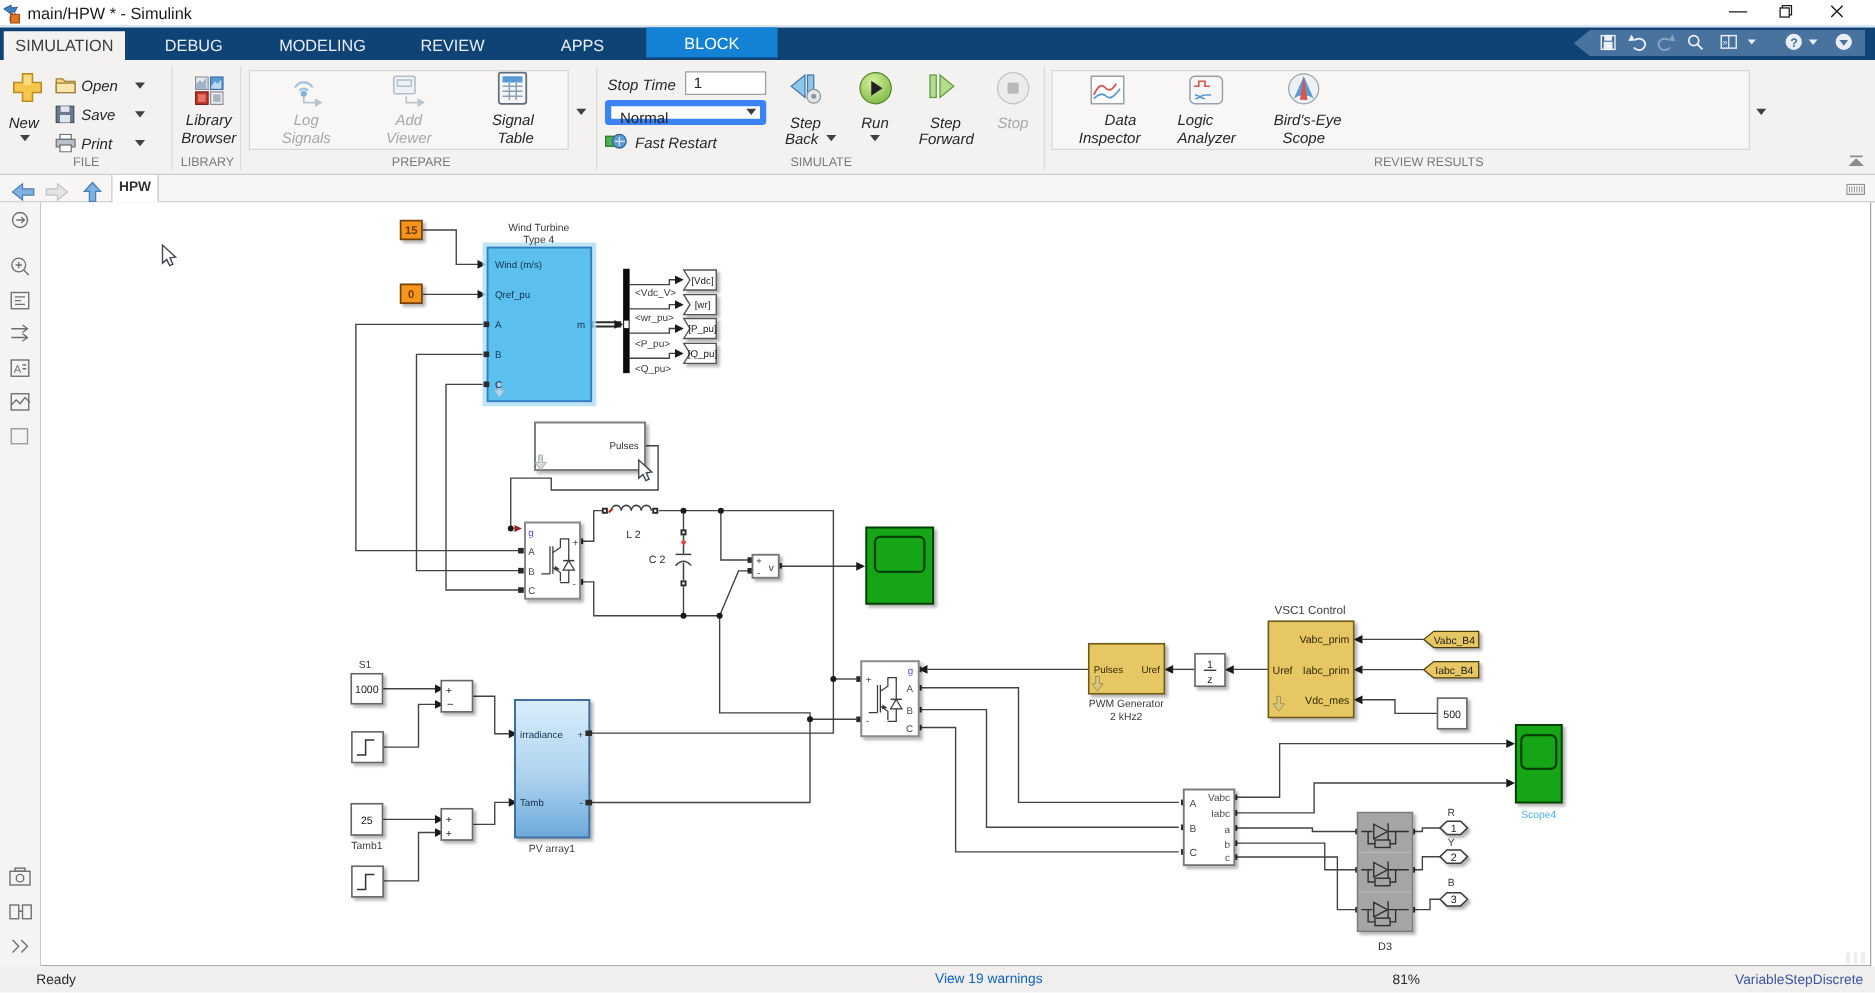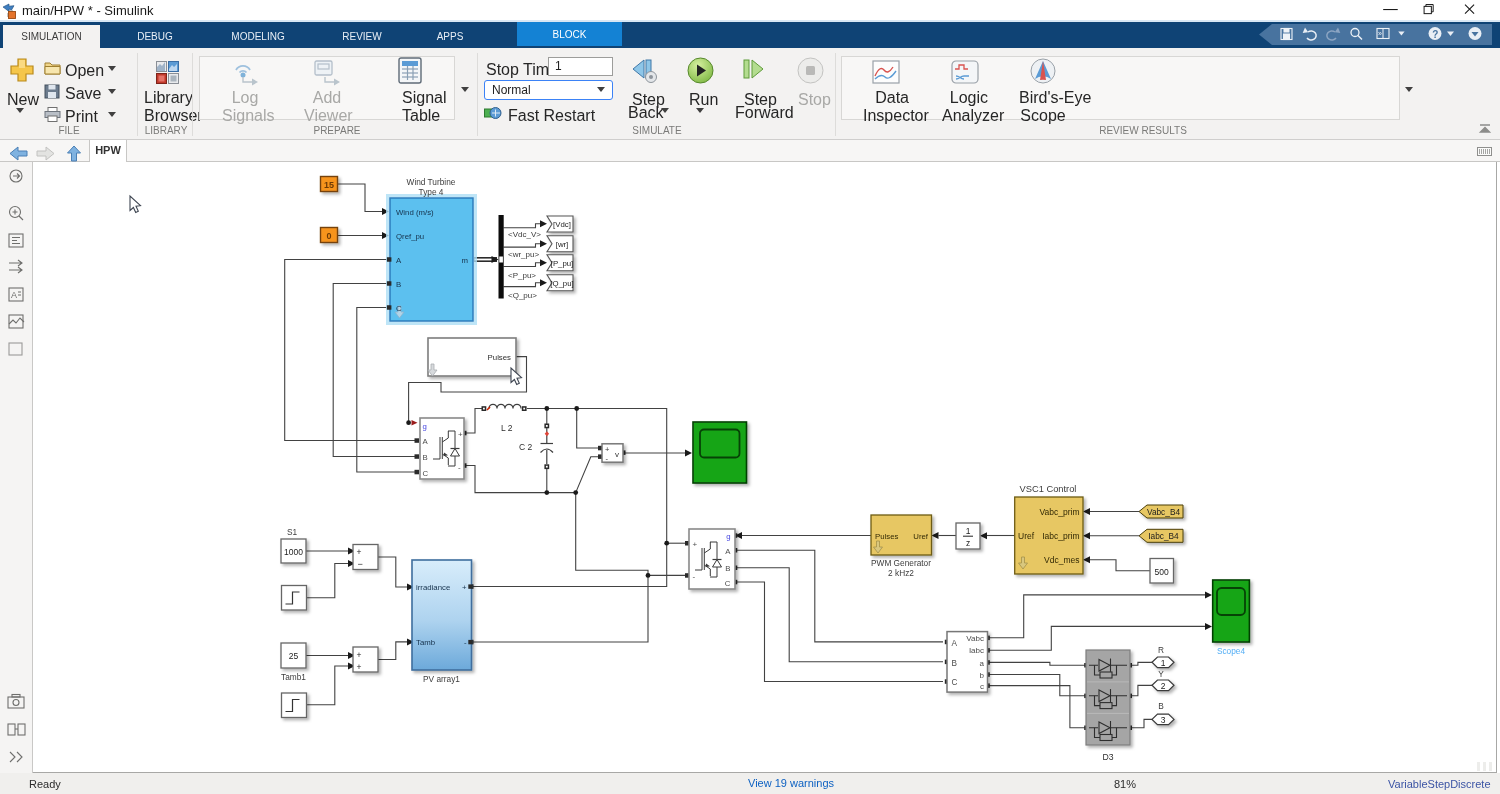--- a/index.html
+++ b/index.html
@@ -12,7 +12,7 @@
 #title-text { position:absolute; left:22px; top:3px; font-size:13px; color:#1a1a1a; }
 
 #tabbar { position:absolute; left:0; top:22px; width:1500px; height:26px; background:#0f4375; }
-.tab { position:absolute; top:3px; height:23px; line-height:23px; color:#e8eef5; font-size:10px; text-align:center; }
+.tab { position:absolute; top:3px; height:23px; line-height:23px; color:#e8eef5; font-size:13px; text-align:center; }
 .tab.sel { background:#f3f2f1; color:#3c3c3c; }
 .tab.block { background:#1482d4; color:#ffffff; top:0; height:24px; line-height:26px; }
 

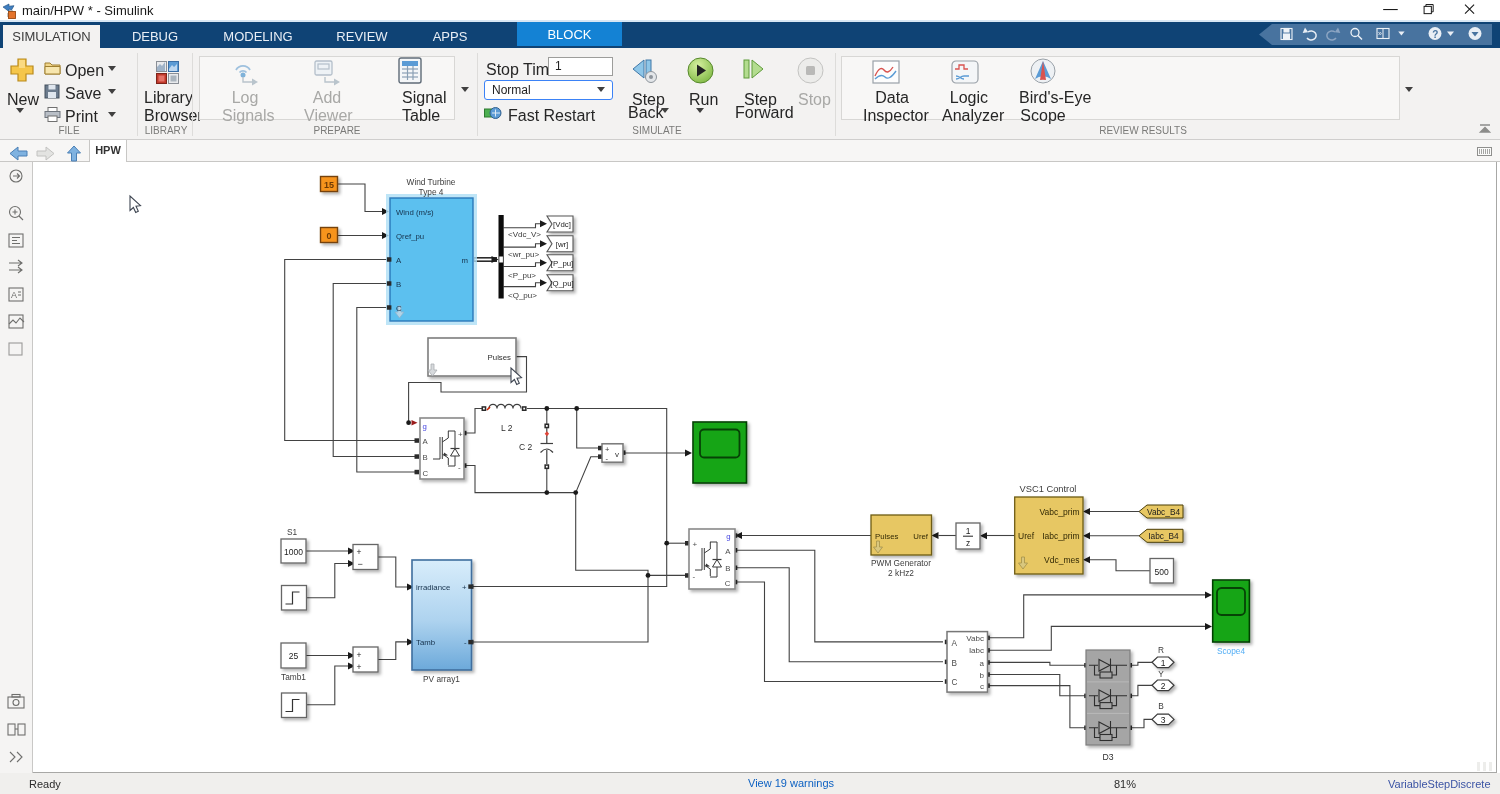--- a/index.html
+++ b/index.html
@@ -61,7 +61,7 @@
   <div class="tab" style="left:107px;width:96px;">DEBUG</div>
   <div class="tab" style="left:210px;width:96px;">MODELING</div>
   <div class="tab" style="left:314px;width:96px;">REVIEW</div>
-  <div class="tab" style="left:402px;width:96px;">APPS</div>
+  <div class="tab" style="left:418px;width:96px;">APPS</div>
   <div class="tab block" style="left:517px;width:105px;">BLOCK</div>
   <div id="qa"></div>
   <svg class="abs" style="left:1259px;top:1px" width="233px" height="22" viewBox="0 0 233 22">

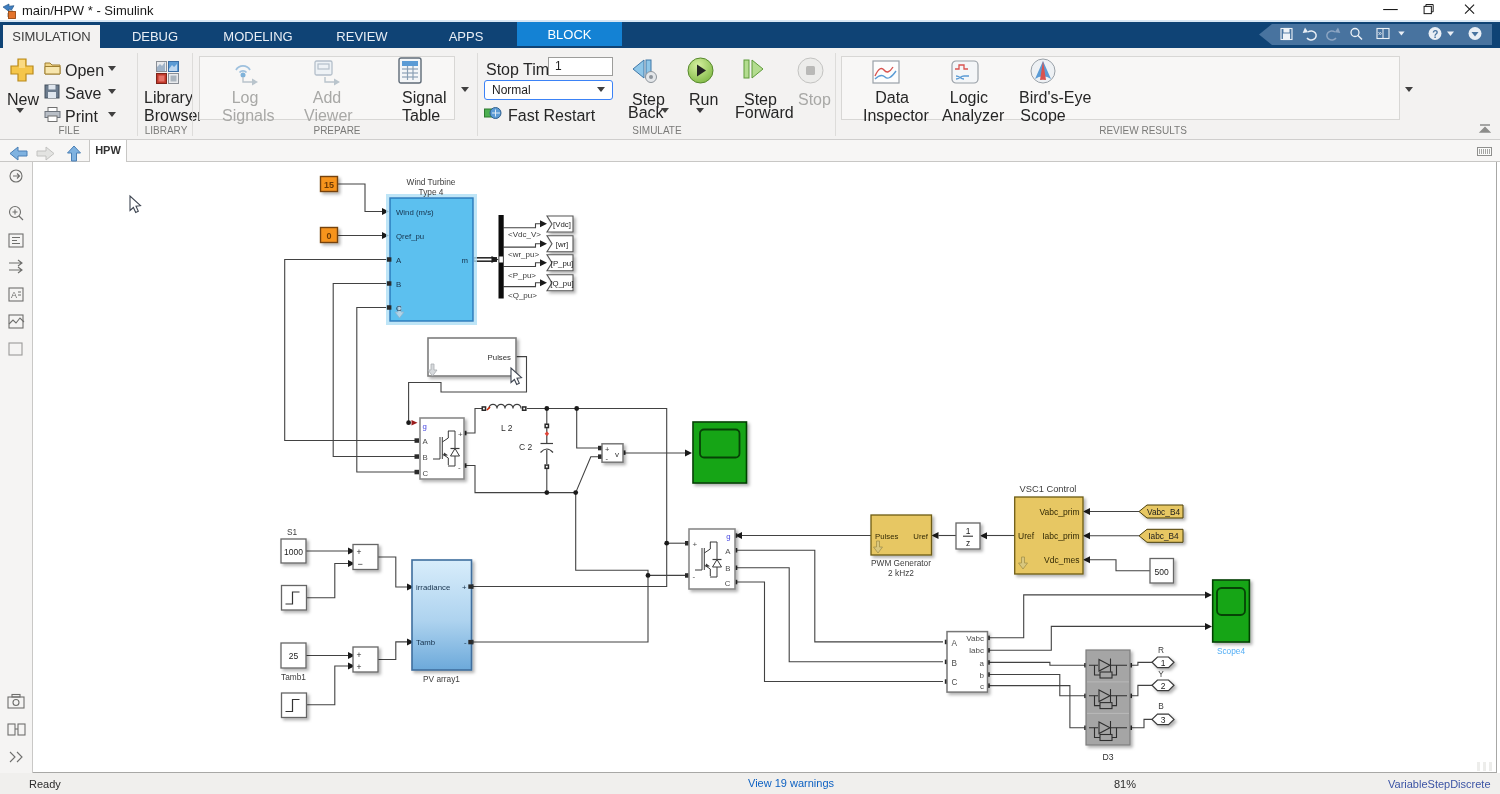--- a/index.html
+++ b/index.html
@@ -22,7 +22,7 @@
 #ribbon { position:absolute; left:0; top:48px; width:1500px; height:92px; background:#f3f2f1; border-bottom:1px solid #cfcecd; }
 .seclabel { position:absolute; top:77px; font-size:10px; color:#7a7a78; width:200px; text-align:center; }
 .vsep { position:absolute; top:5px; height:83px; width:1px; background:#dddcda; }
-.rlabel { position:absolute; font-size:16px; color:#262626; white-space:nowrap; }
+.rlabel { position:absolute; font-size:12px; color:#262626; white-space:nowrap;font-style:italic; }
 .rlabel.dis { color:#a8a8a6;text-align:center; }
 .caret { position:absolute; width:0; height:0; border-left:4px solid transparent; border-right:4px solid transparent; border-top:5px solid #404040; }
 .gallery { position:absolute; top:8px; height:64px; background:#f8f7f6; border:1px solid #d8d7d5; }

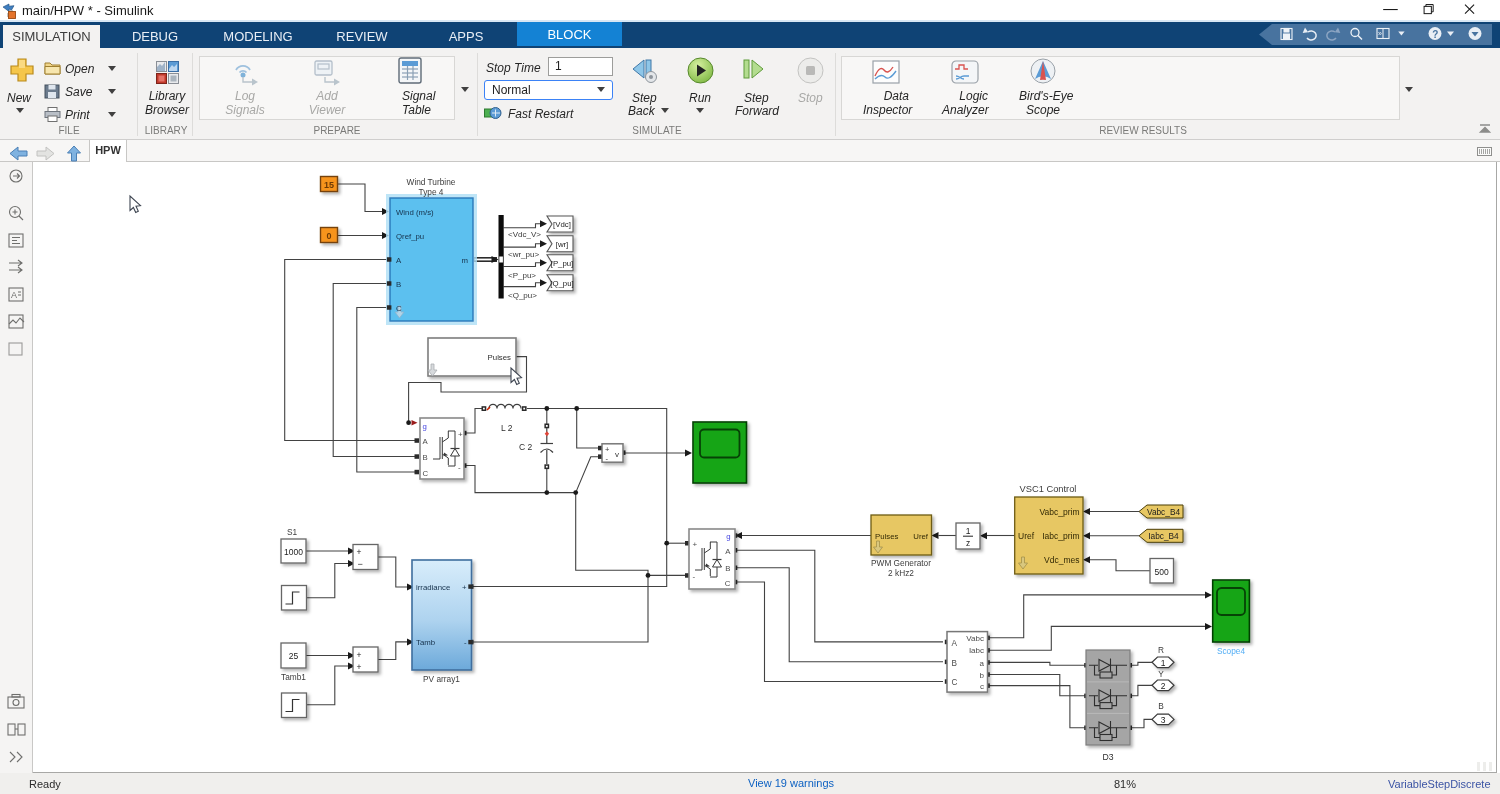--- a/index.html
+++ b/index.html
@@ -169,7 +169,7 @@
         <line x1="15" y1="9" x2="15" y2="23"></line>
     </g>
   </svg>
-  <div class="rlabel" style="left:402px;top:41px;width:46px;text-align:left;">Signal<br>Table</div>
+  <div class="rlabel" style="left:381px;top:41px;width:46px;text-align:right;">Signal<br>Table</div>
   <div class="caret" style="left:461px;top:39px;"></div>
   <div class="seclabel" style="left:237px;">PREPARE</div>
   <div class="vsep" style="left:477px;"></div>

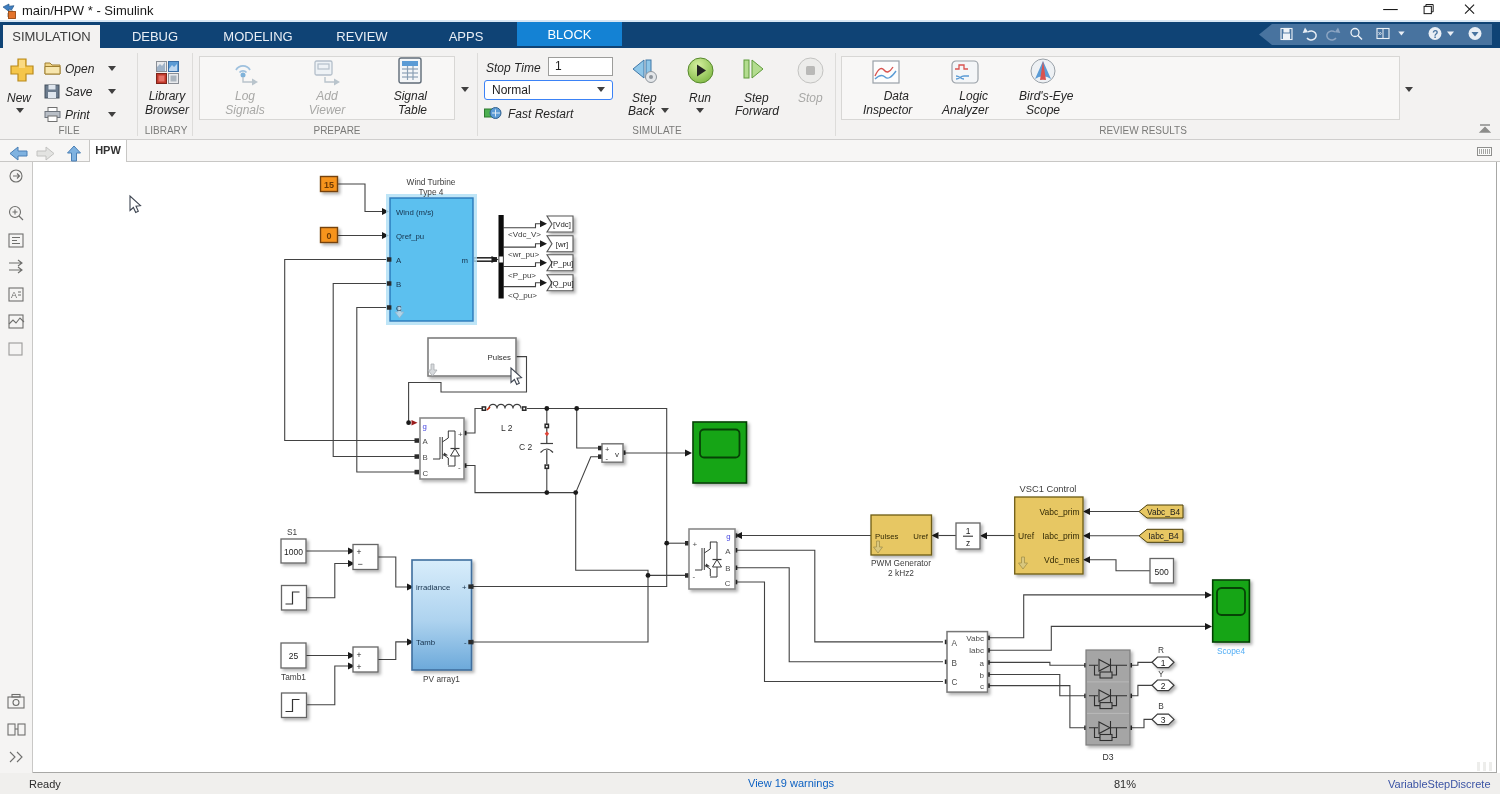--- a/index.html
+++ b/index.html
@@ -176,7 +176,7 @@
 
   <div class="rlabel" style="left:486px;top:13px;">Stop Time</div>
   <div class="abs" style="left:548px;top:9px;width:65px;height:19px;background:#fff;border:1px solid #9d9d9b;font-size:12px;color:#222;padding:1px 0 0 6px;">1</div>
-  <div class="abs" style="left:484px;top:32px;width:129px;height:20px;background:#fff;border:1px solid #3b82f6;border-radius:3px;font-size:12px;color:#222;padding:2px 0 0 7px;">Normal</div>
+  <div class="abs" style="left:484px;top:32px;width:129px;height:20px;background:#fff;border:5px solid #3b82f6;border-radius:3px;font-size:12px;color:#222;padding:2px 0 0 7px;">Normal</div>
   <div class="caret" style="left:597px;top:39px;"></div>
   <svg class="abs" style="left:484px;top:58px" width="19" height="14" viewBox="0 0 19 14">
     <rect x="0.5" y="3" width="7" height="8" fill="#4caf50" stroke="#2c7a2f"></rect>

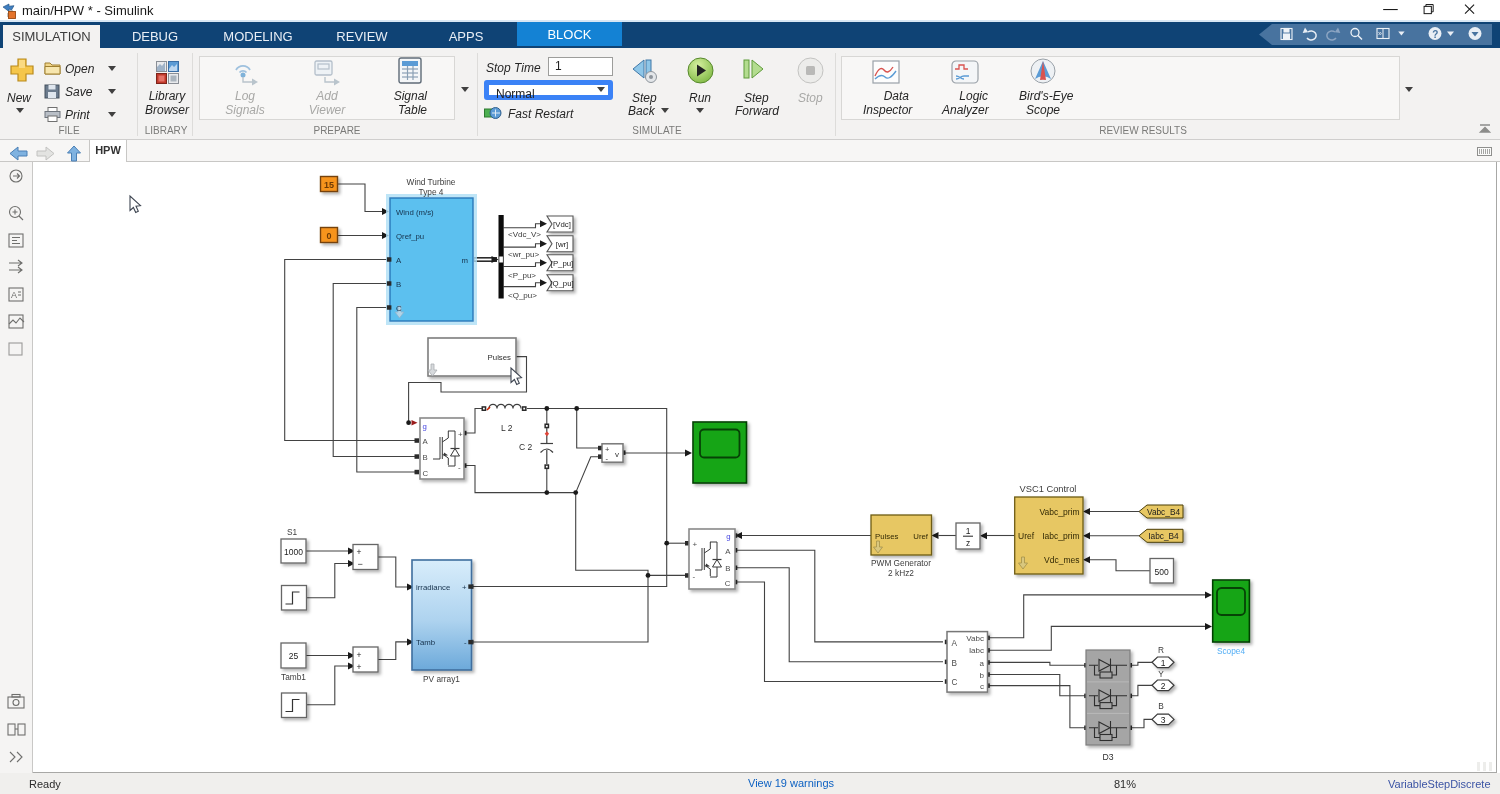--- a/index.html
+++ b/index.html
@@ -235,7 +235,7 @@
     <path d="M4,9 h4 v-4 h5 v4 h4" stroke="#d9534f" stroke-width="1.3" fill="none"></path>
     <path d="M5,16 c4,0 4,3 8,3 m-8,0 c4,0 4,-3 8,-3 h5" stroke="#5b9bd5" stroke-width="1.3" fill="none"></path>
   </svg>
-  <div class="rlabel" style="left:942px;top:41px;width:46px;text-align:right;">Logic<br>Analyzer</div>
+  <div class="rlabel" style="left:942px;top:41px;width:46px;text-align:left;">Logic<br>Analyzer</div>
   <svg class="abs" style="left:1030px;top:10px" width="26" height="26" viewBox="0 0 26 26">
     <circle cx="13" cy="13" r="12" fill="#eef1f4" stroke="#9aa1a8"></circle>
     <path d="M13,3 l-8,18 a13,13 0 0 1 16,0 z" fill="#5b9bd5"></path>

